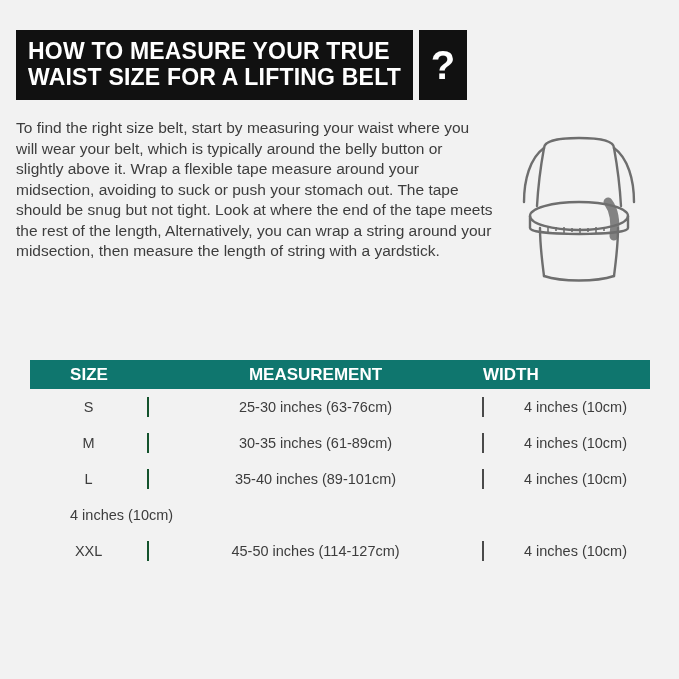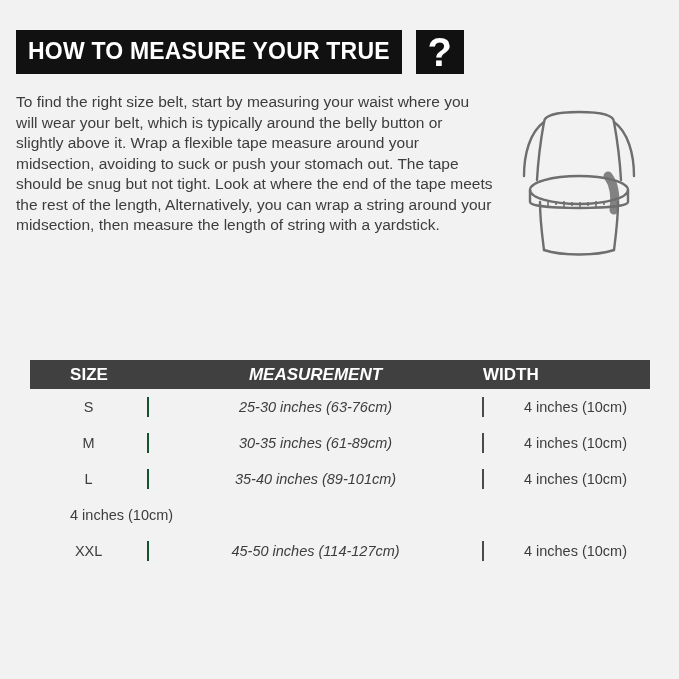--- a/index.html
+++ b/index.html
@@ -26,7 +26,7 @@
   .header {
     display: flex;
     align-items: stretch;
-    gap: 14px;
+    gap: 6px;
     padding-top: 30px;
   }
   .title-box {

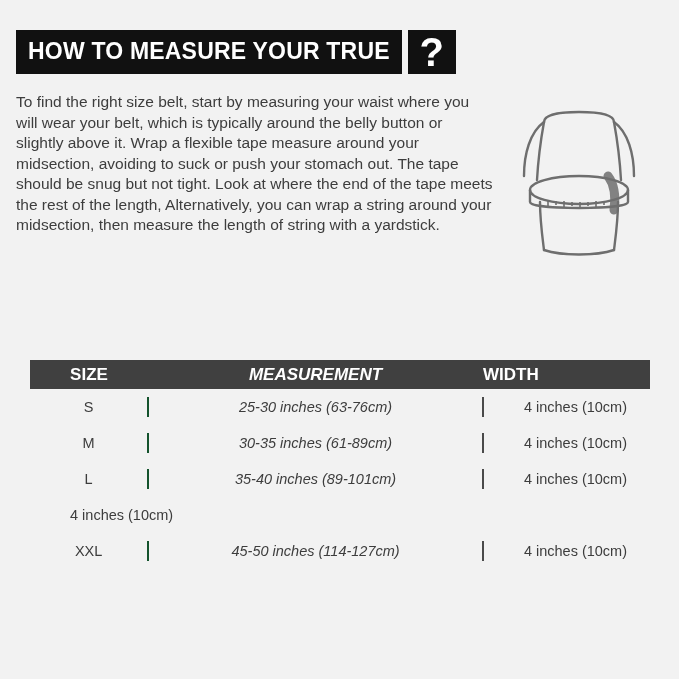--- a/index.html
+++ b/index.html
@@ -122,6 +122,7 @@
   <div class="header">
     <div class="title-box">
       <div class="title-line">HOW TO MEASURE YOUR TRUE</div>
+      <div class="title-line">WAIST SIZE FOR A LIFTING BELT</div>
     </div>
     <div class="qmark-box">?</div>
   </div>

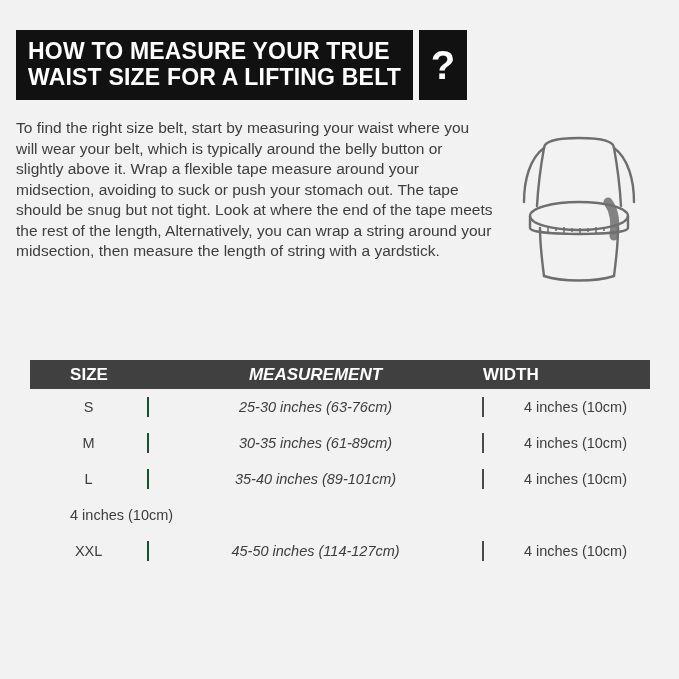--- a/index.html
+++ b/index.html
@@ -82,7 +82,7 @@
   }
   .table-head {
     display: flex;
-    background: #404040;
+    background: #0f766e;
     color: #ffffff;
     font-weight: bold;
     font-size: 17px;

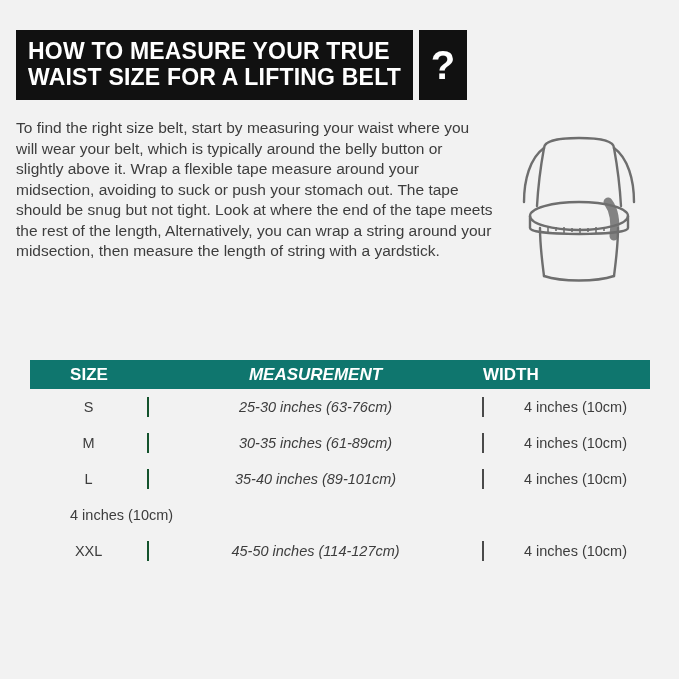--- a/index.html
+++ b/index.html
@@ -90,7 +90,7 @@
     align-items: center;
   }
   .col-size   { width: 118px; text-align: center; }
-  .col-meas   { width: 335px; text-align: center; font-style: italic; }
+  .col-meas   { width: 335px; text-align: center; }
   .col-width  { width: 167px; }
 
   .table-row {

